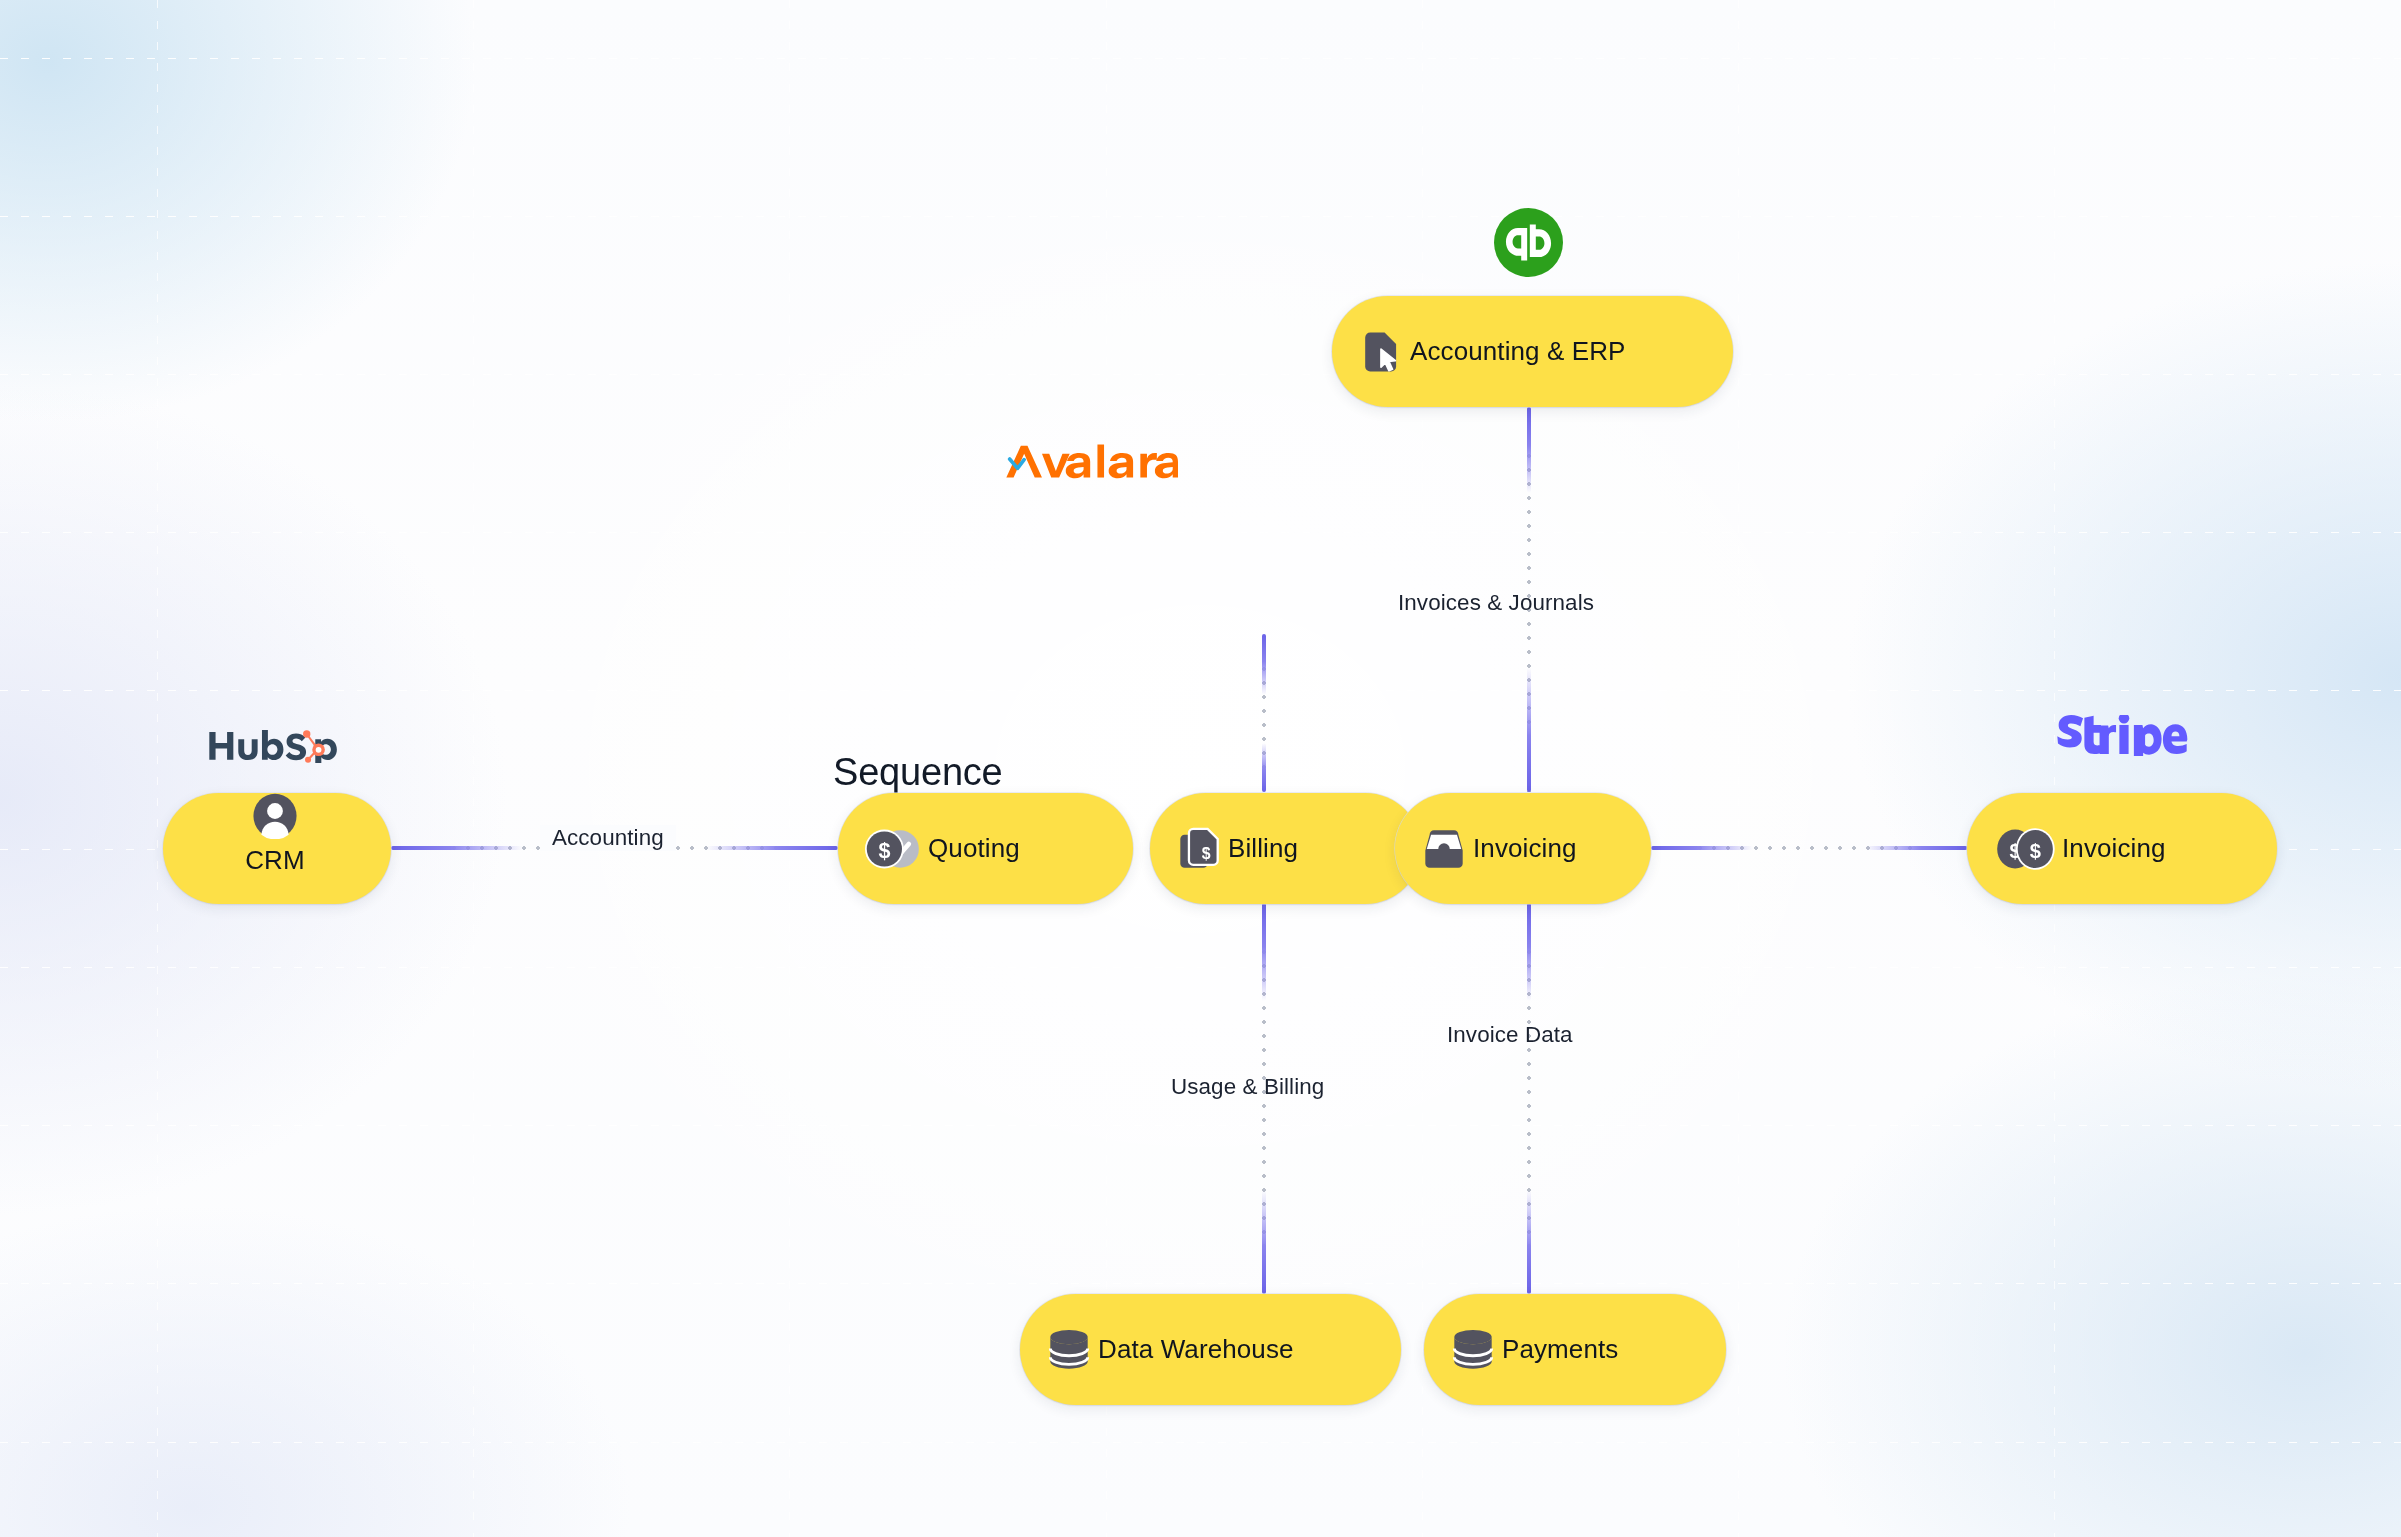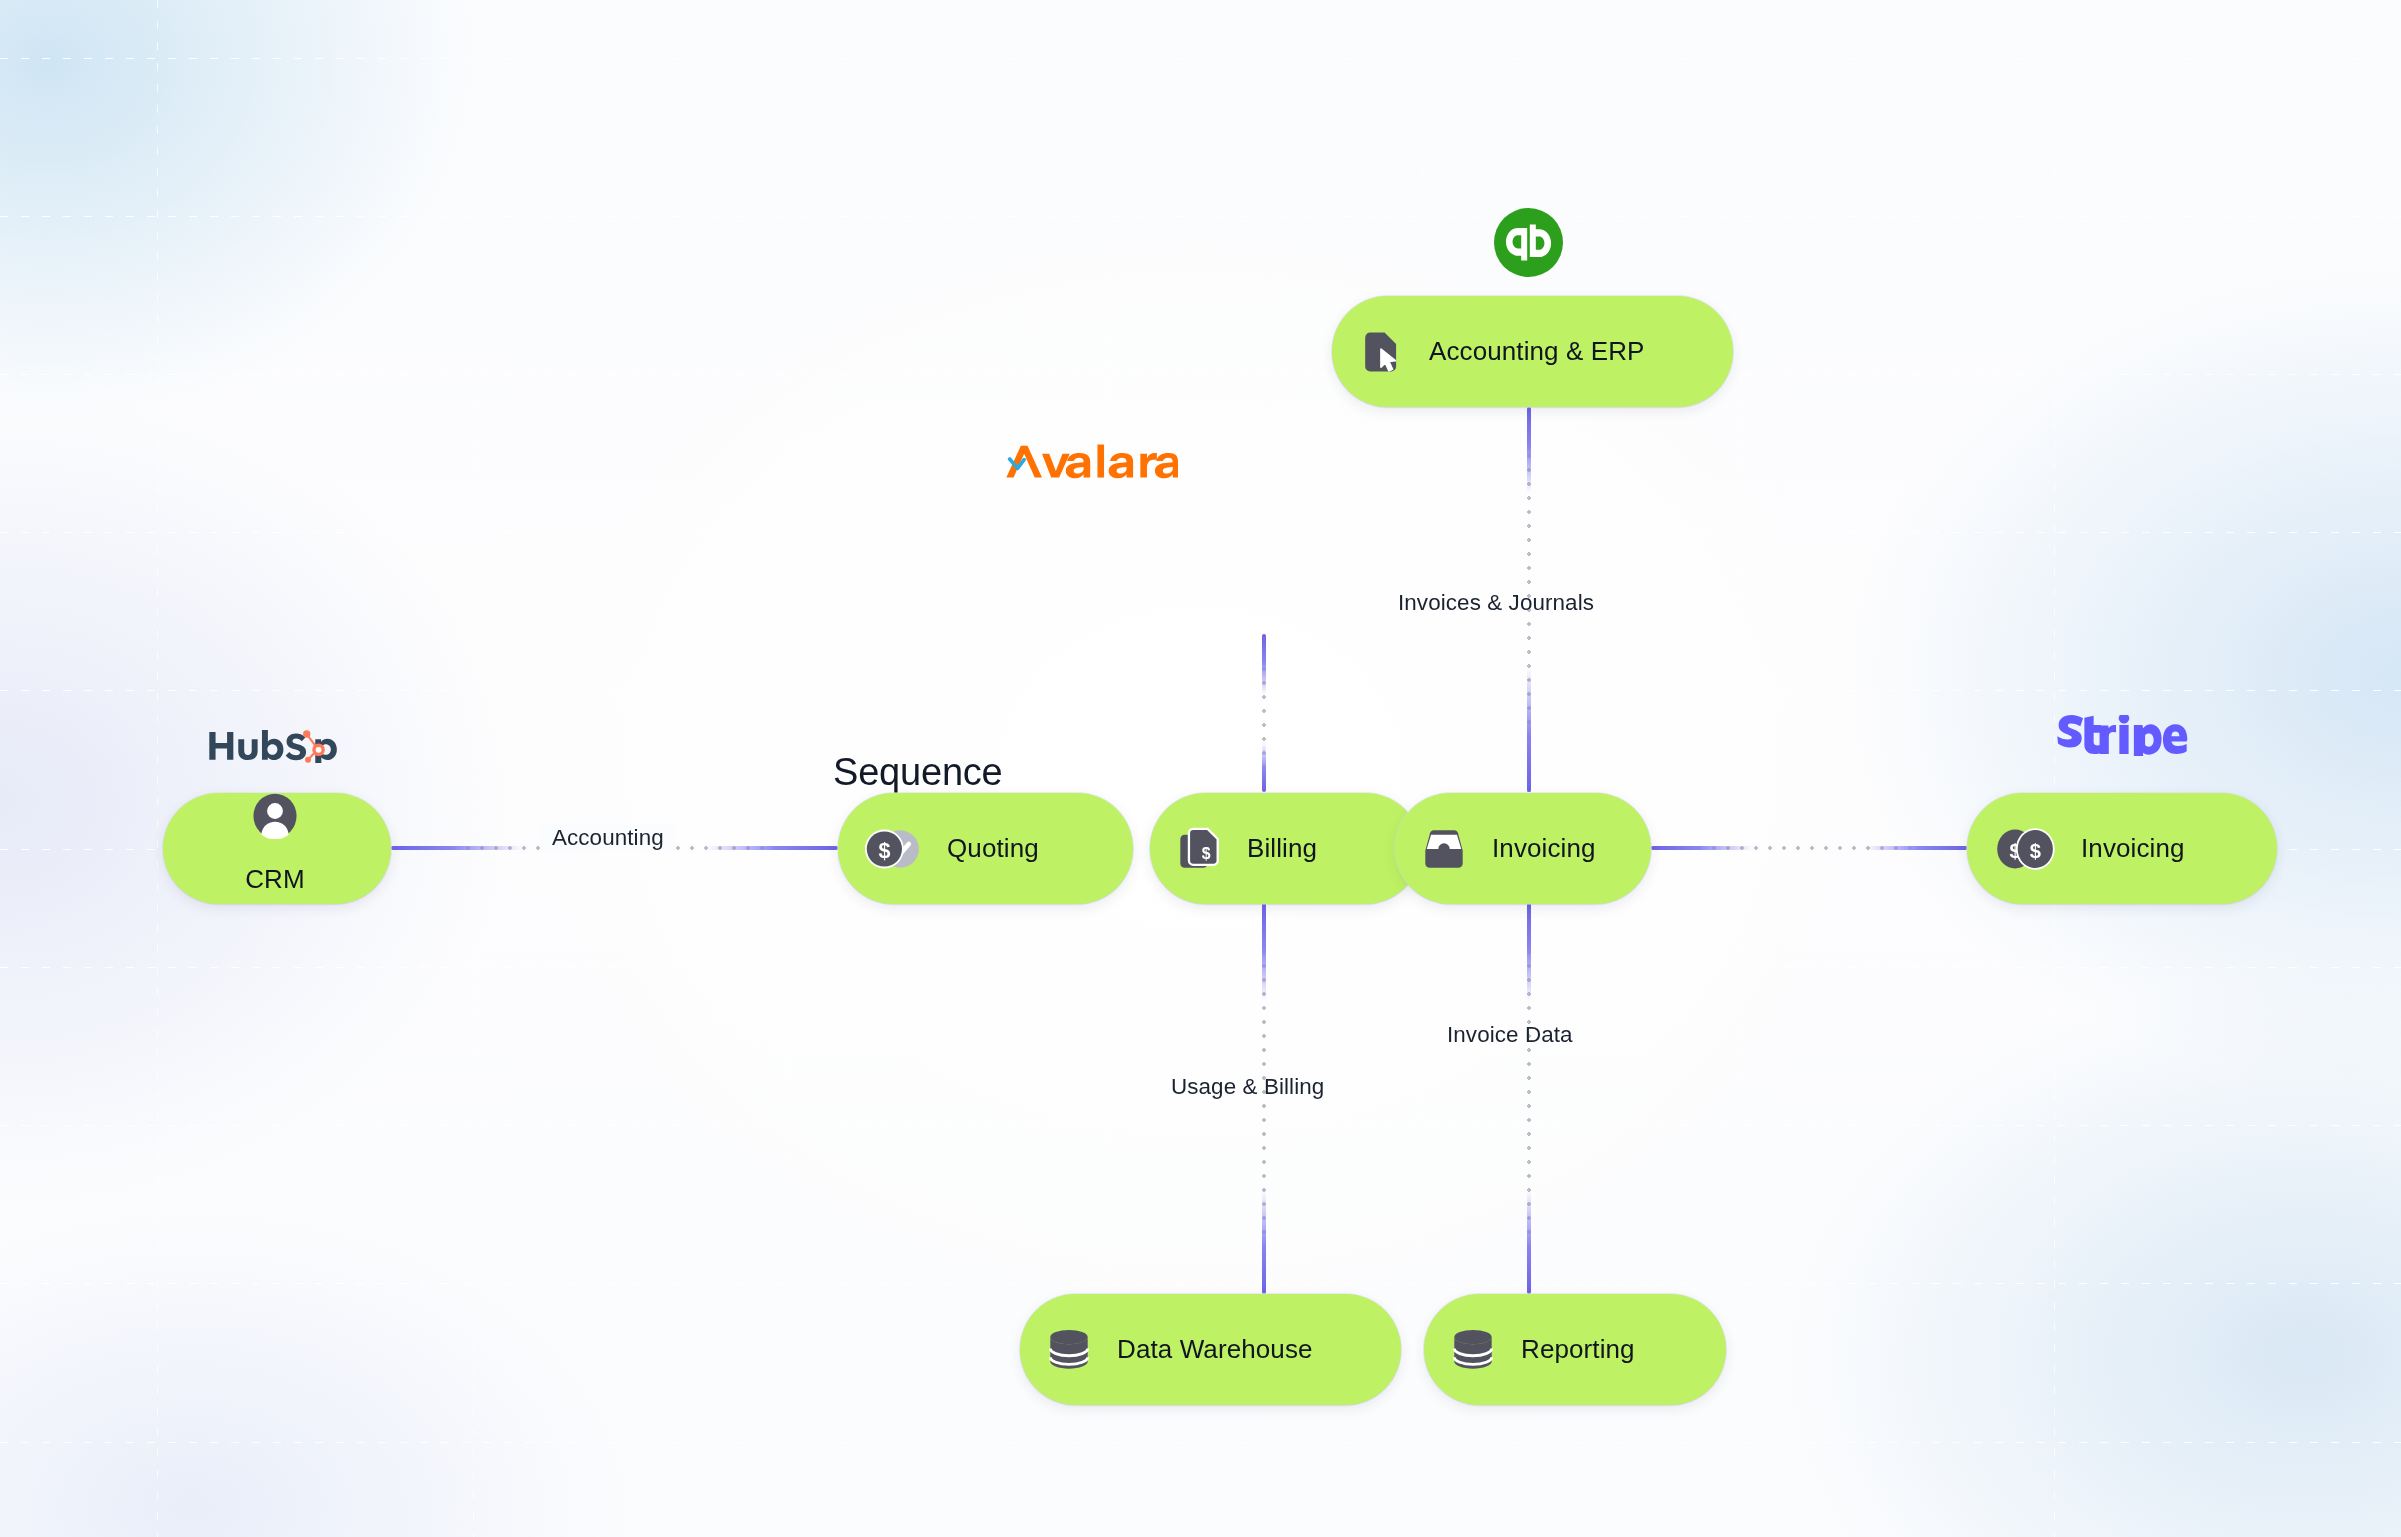--- a/index.html
+++ b/index.html
@@ -89,8 +89,8 @@
     position: absolute;
     display: flex;
     align-items: center;
-    gap: 25px;
-    background: #bef264;
+    gap: 6px;
+    background: #fde047;
     border-radius: 66px;
     box-shadow: 0 4px 13px rgba(31,41,66,0.09),
                 0 0.7px 2px rgba(31,41,66,0.06),

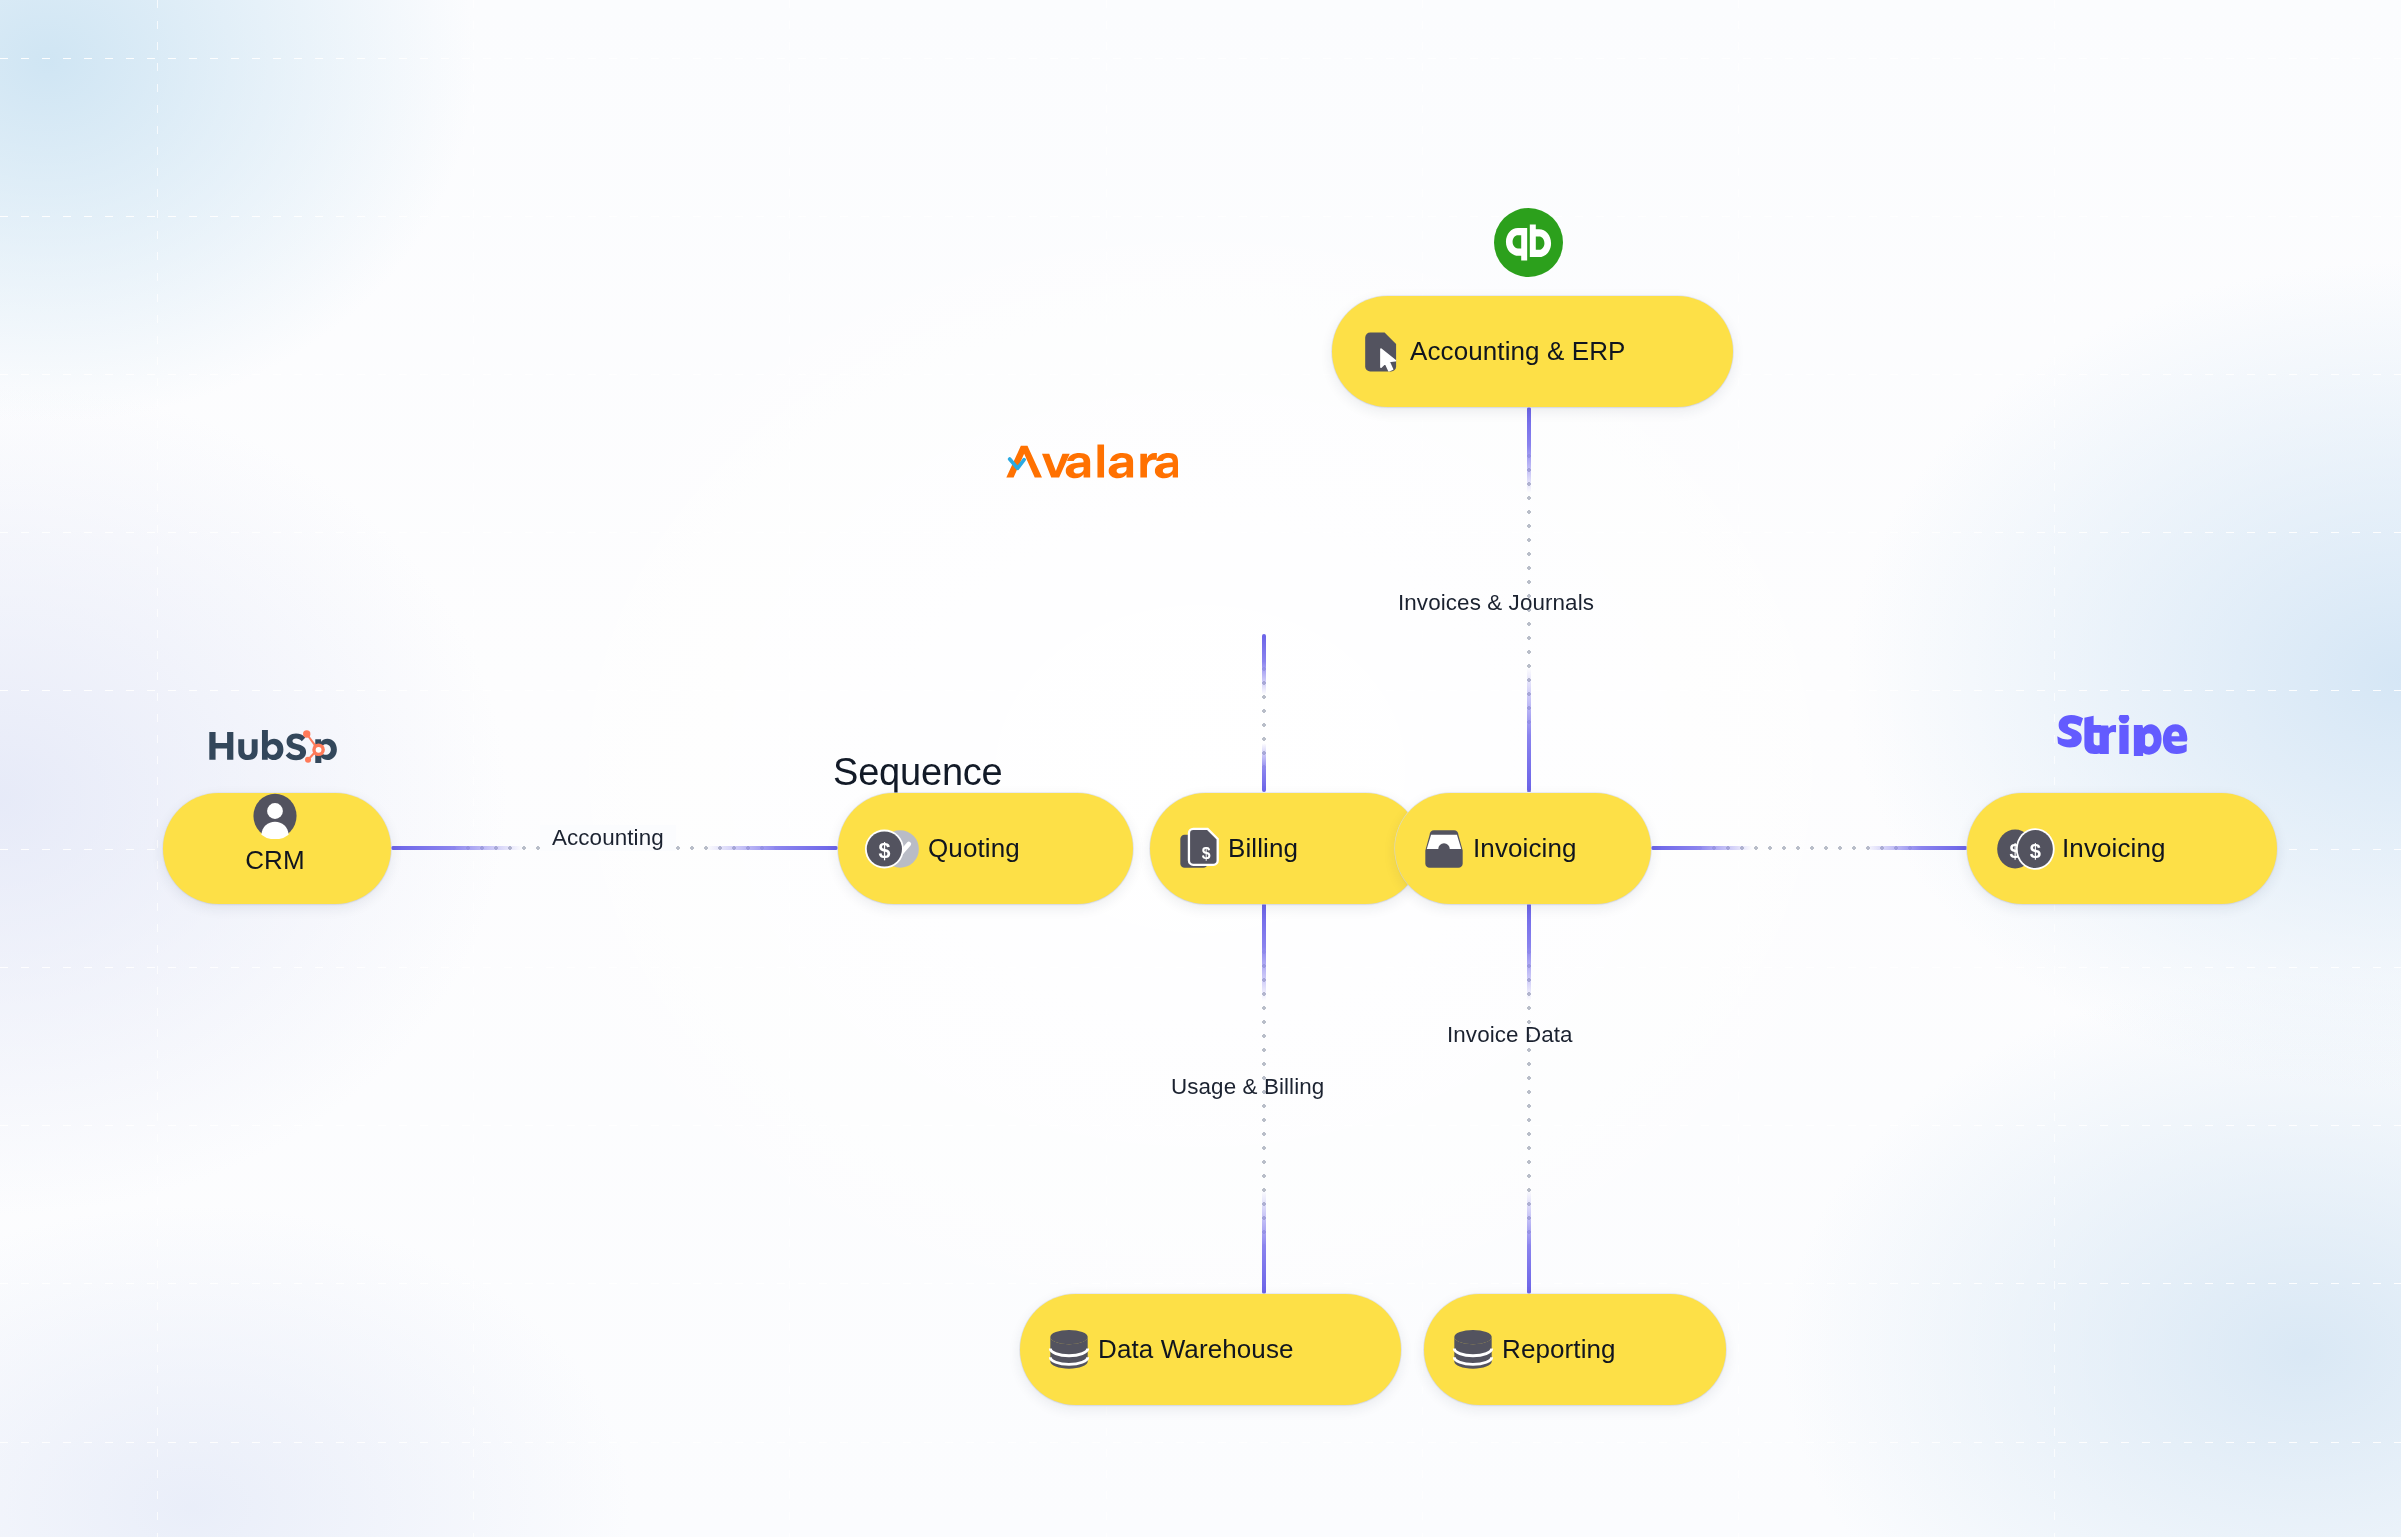--- a/index.html
+++ b/index.html
@@ -317,7 +317,7 @@
       <path d="M6 30c0 5.5 11.6 10 26 10s26-4.5 26-10" stroke="#ffffff" stroke-width="4" fill="none"></path>
       <path d="M6 42c0 5.5 11.6 10 26 10s26-4.5 26-10" stroke="#ffffff" stroke-width="4" fill="none"></path>
     </svg>
-    <span class="node-label">Reporting</span>
+    <span class="node-label">Payments</span>
   </div>
 
 </div>

